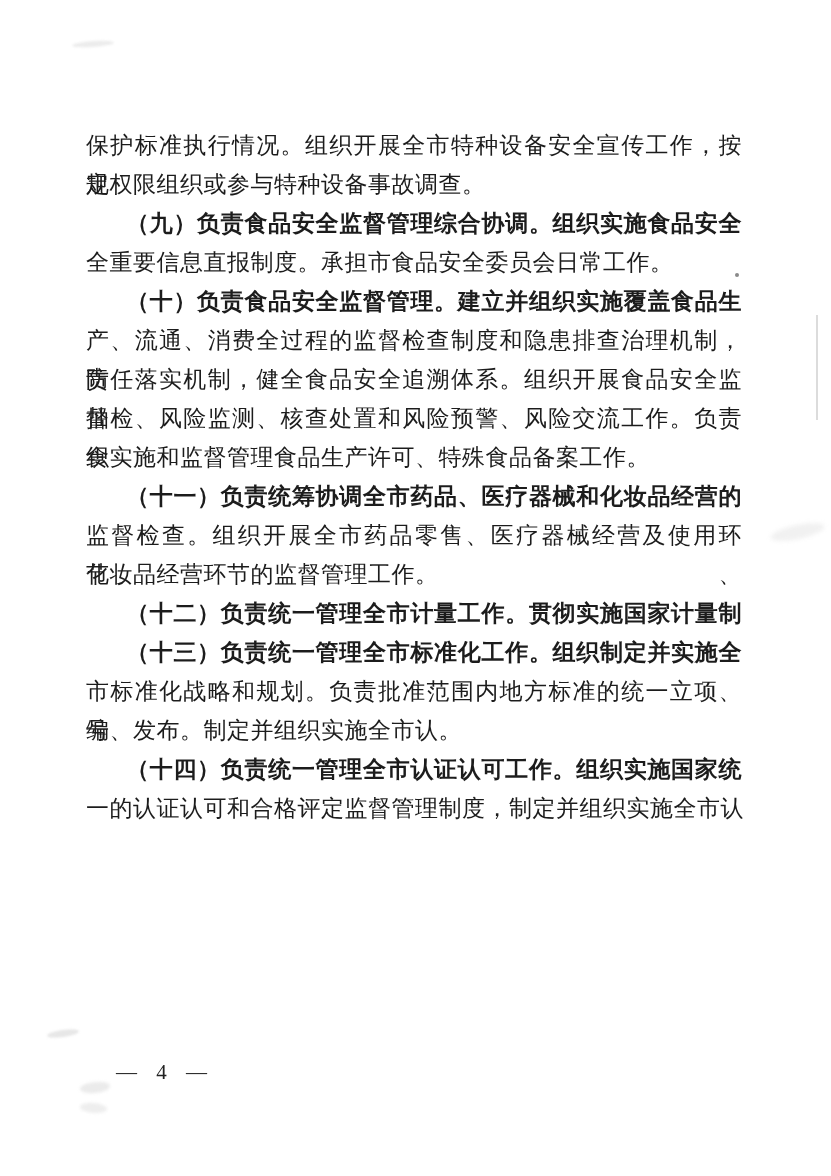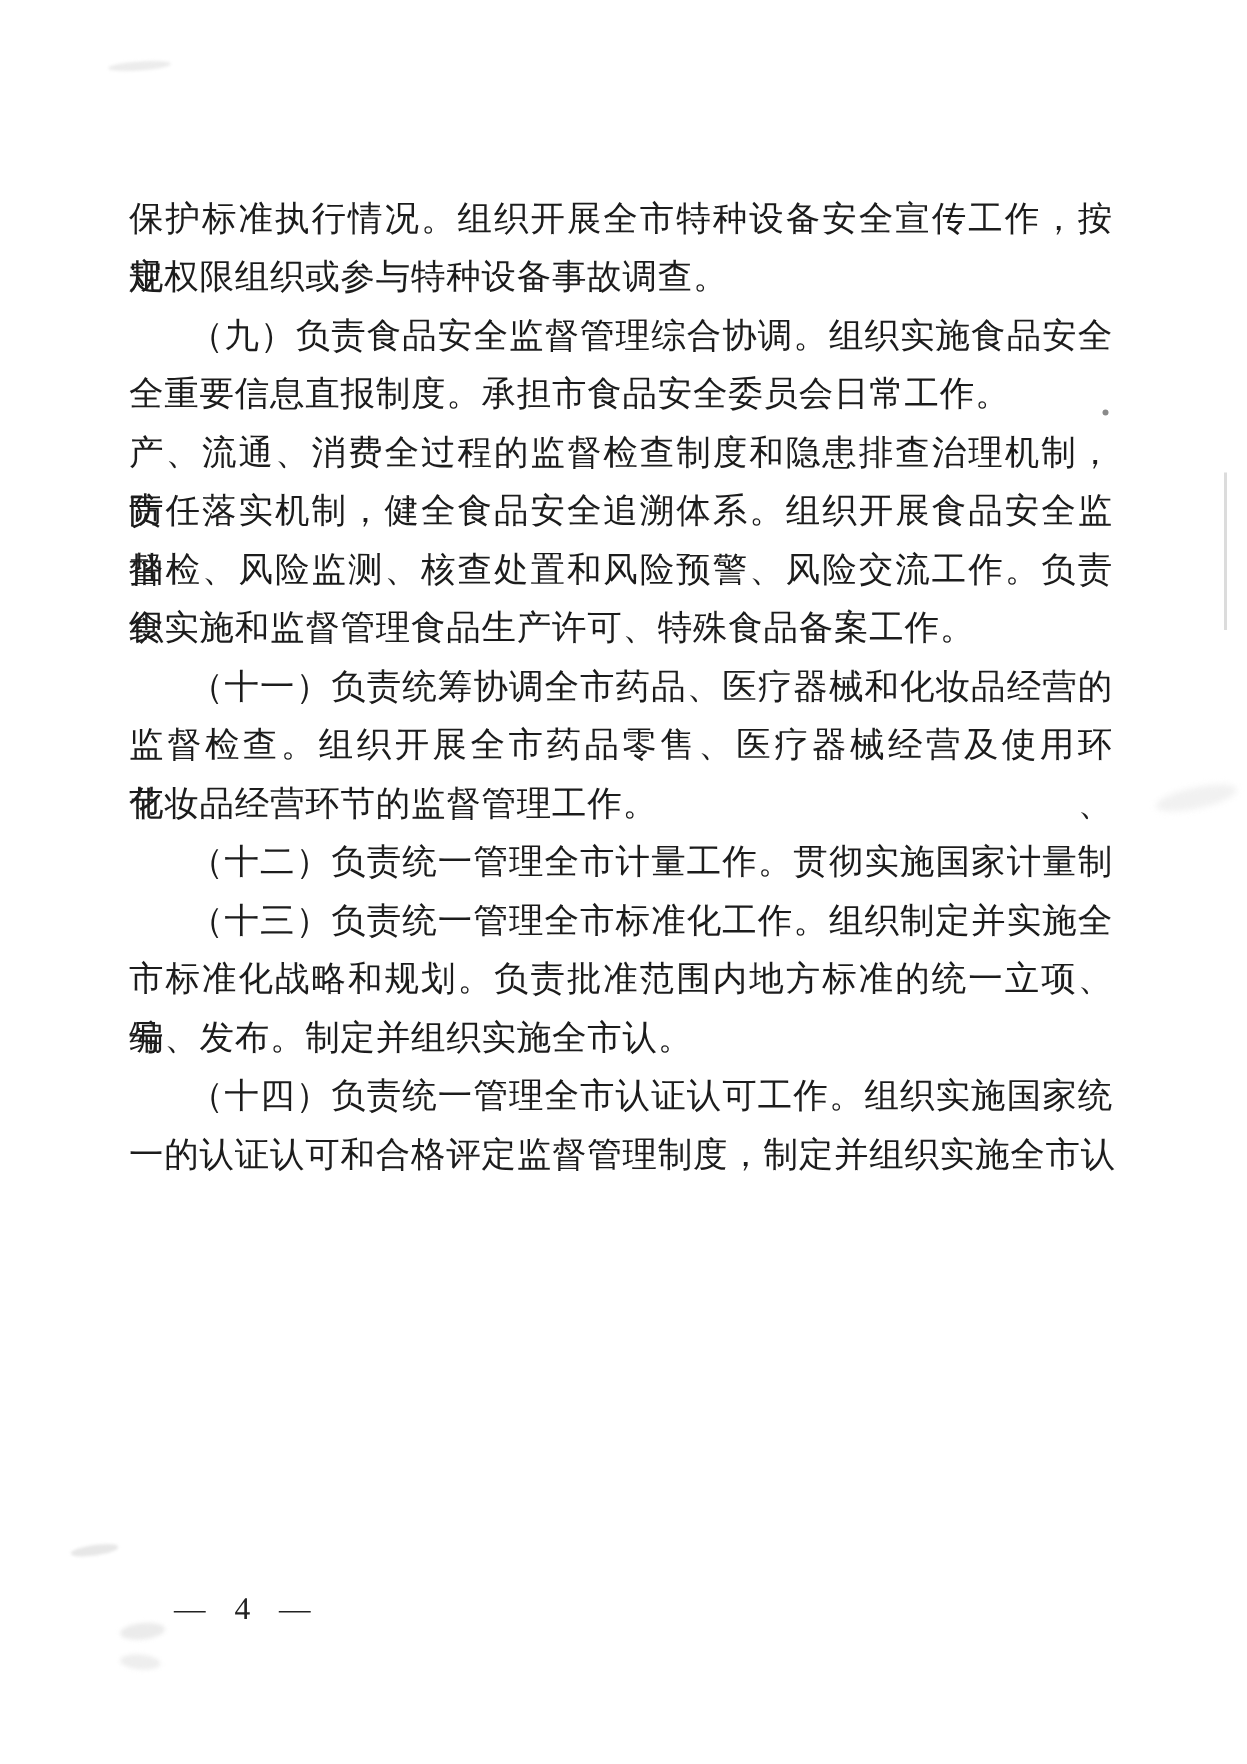--- a/index.html
+++ b/index.html
@@ -43,6 +43,7 @@
   }
   .line.indent{
     padding-left:40px;
+    font-weight:bold;
   }
   .page-number{
     position:absolute;

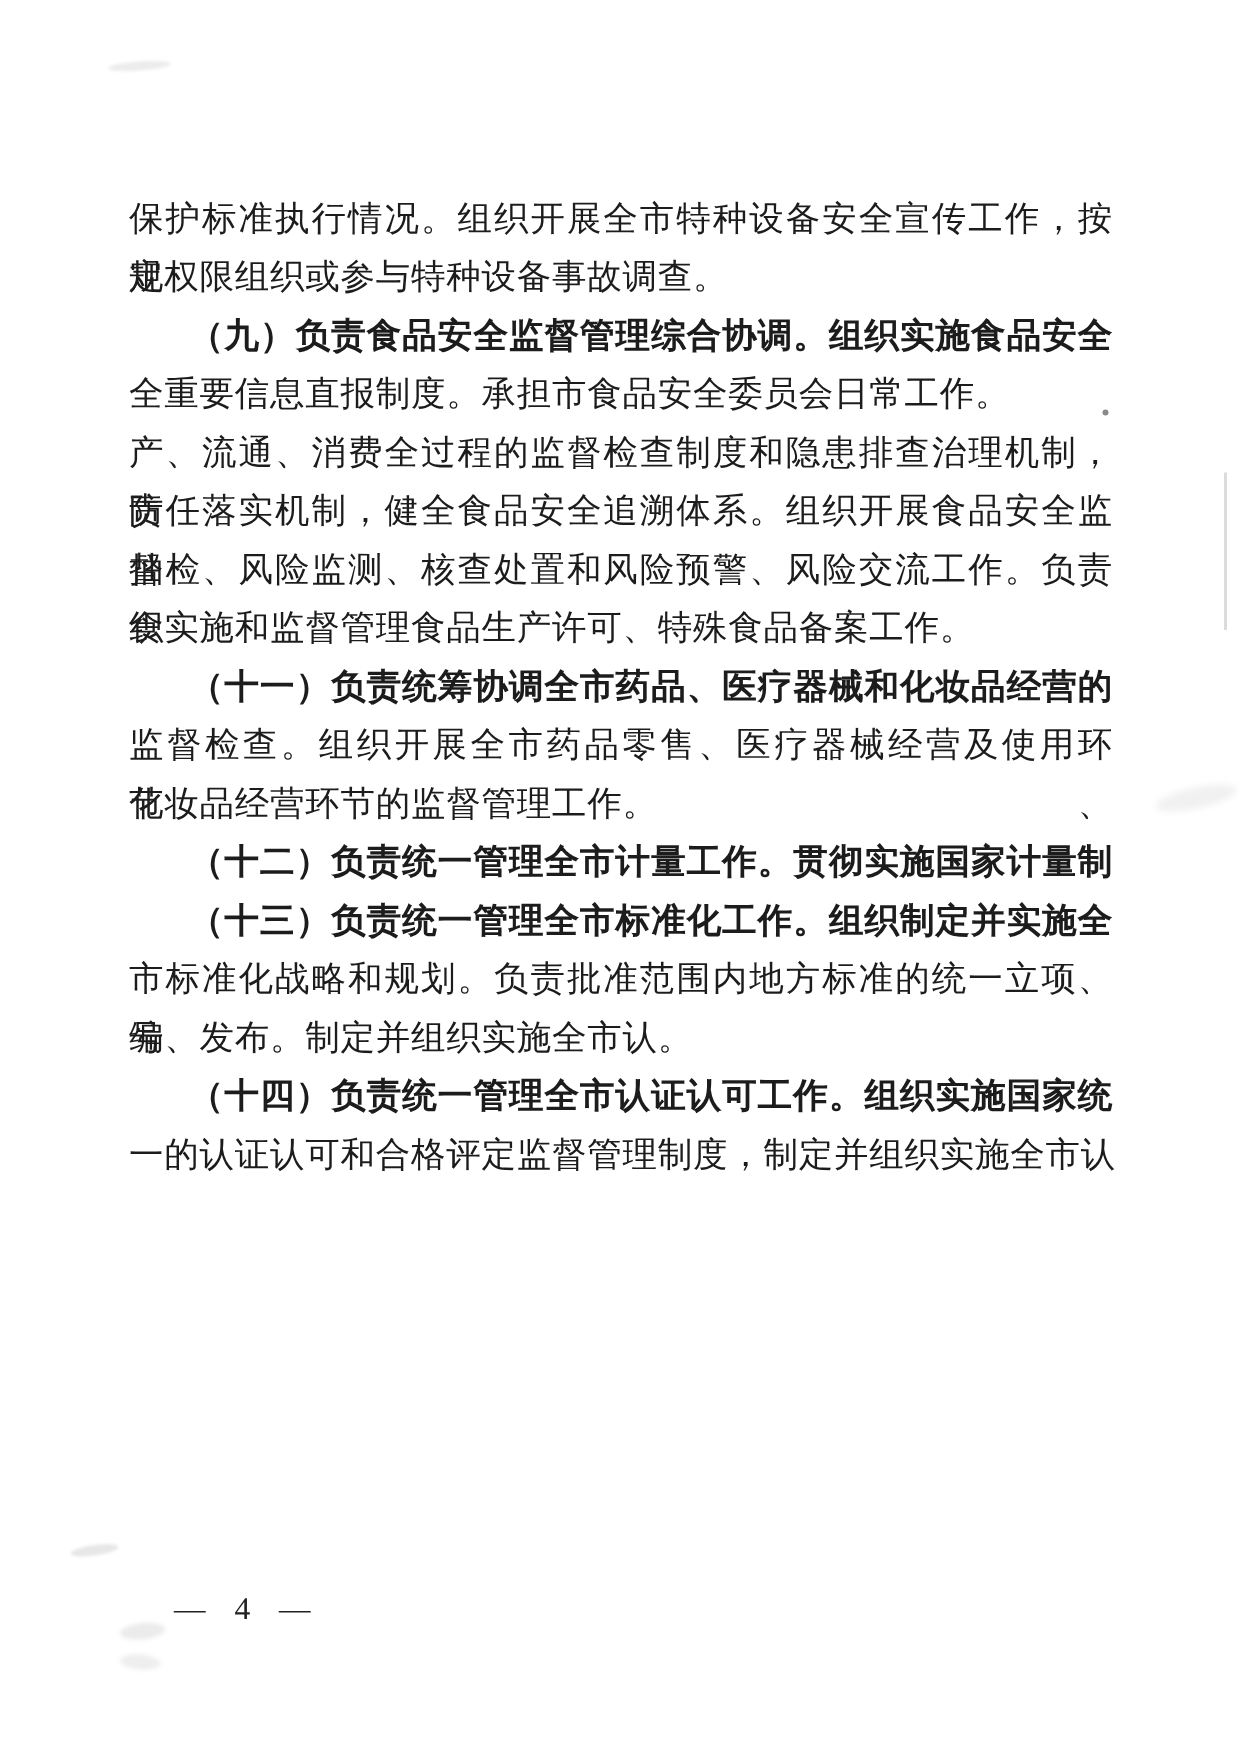--- a/index.html
+++ b/index.html
@@ -115,6 +115,7 @@
         <div class="line">全重要信息直报制度。承担市食品安全委员会日常工作。</div>
       </div>
     <div class="paragraph">
+        <div class="line indent fill">（十）负责食品安全监督管理。建立并组织实施覆盖食品生</div>
         <div class="line fill">产、流通、消费全过程的监督检查制度和隐患排查治理机制，防</div>
         <div class="line fill">责任落实机制，健全食品安全追溯体系。组织开展食品安全监督</div>
         <div class="line fill">抽检、风险监测、核查处置和风险预警、风险交流工作。负责食</div>

